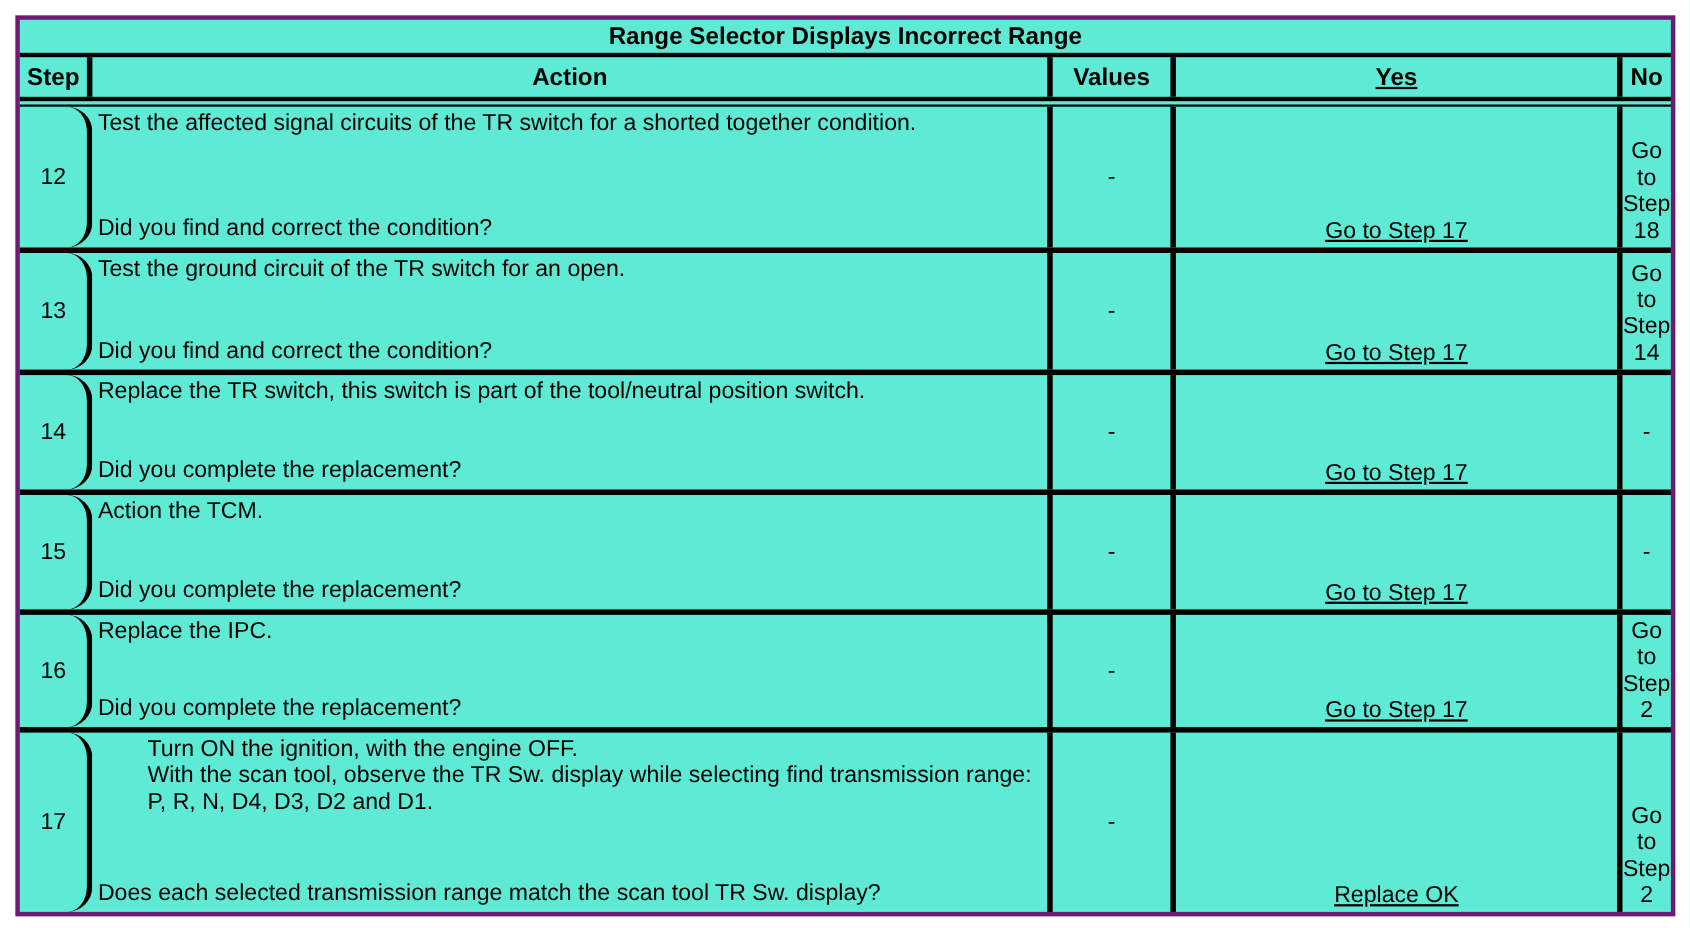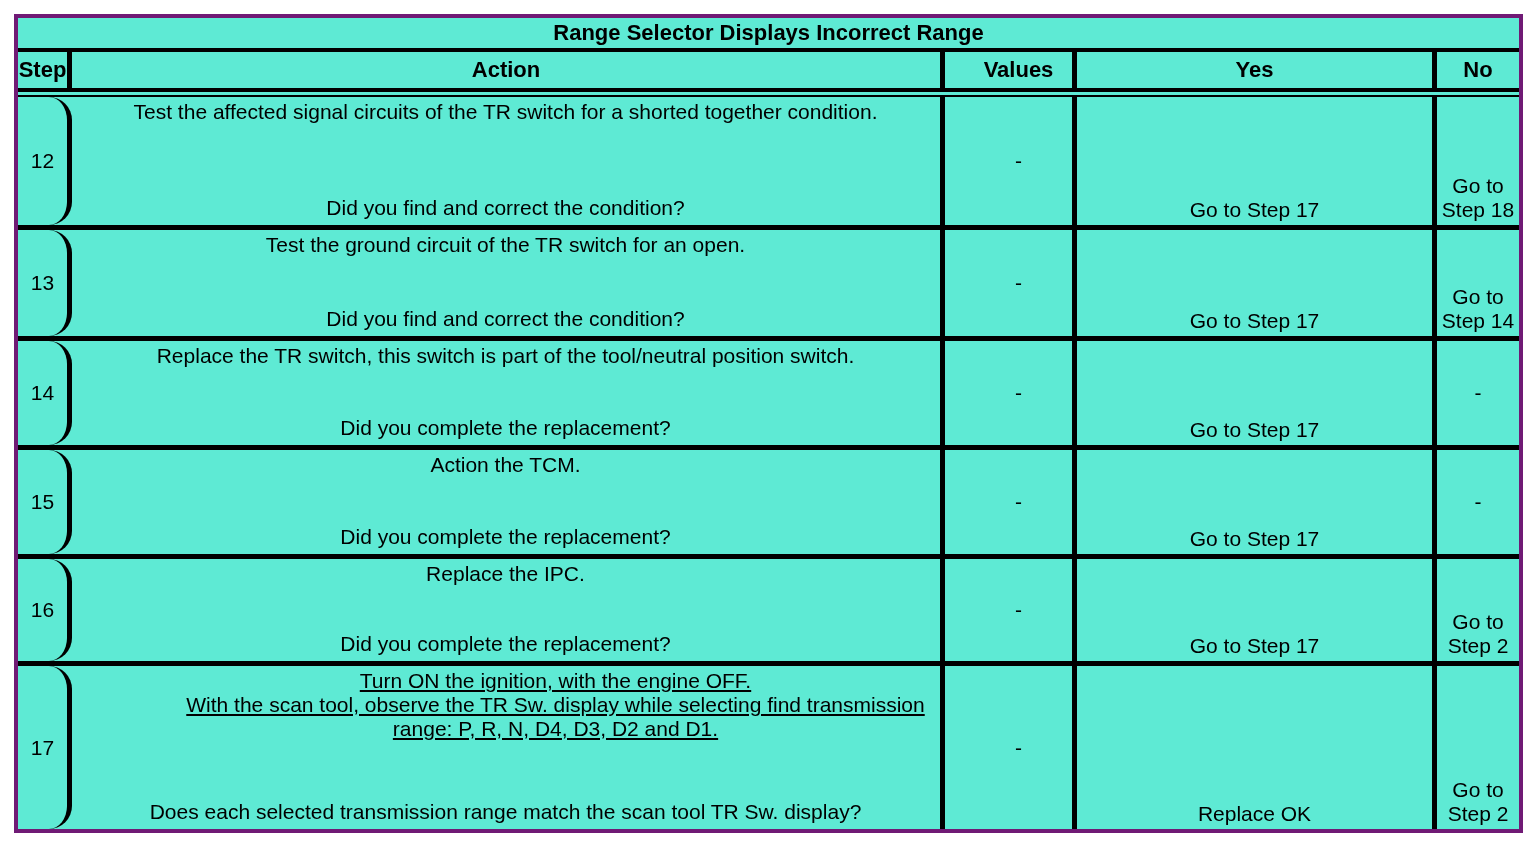--- a/index.html
+++ b/index.html
@@ -46,7 +46,7 @@
     border-right: 5px solid #000;
   }
   .hcell:last-child { border-right: none; }
-  .col-step   { width: 54px;  flex: 0 0 auto; }
+  .col-step   { width: 66px;  flex: 0 0 auto; }
   .col-action { width: 873px; flex: 0 0 auto; }
   .col-values { width: 112px;  flex: 0 0 auto; margin-left: 20px; }
   .col-yes    { width: 360px; flex: 0 0 auto; }

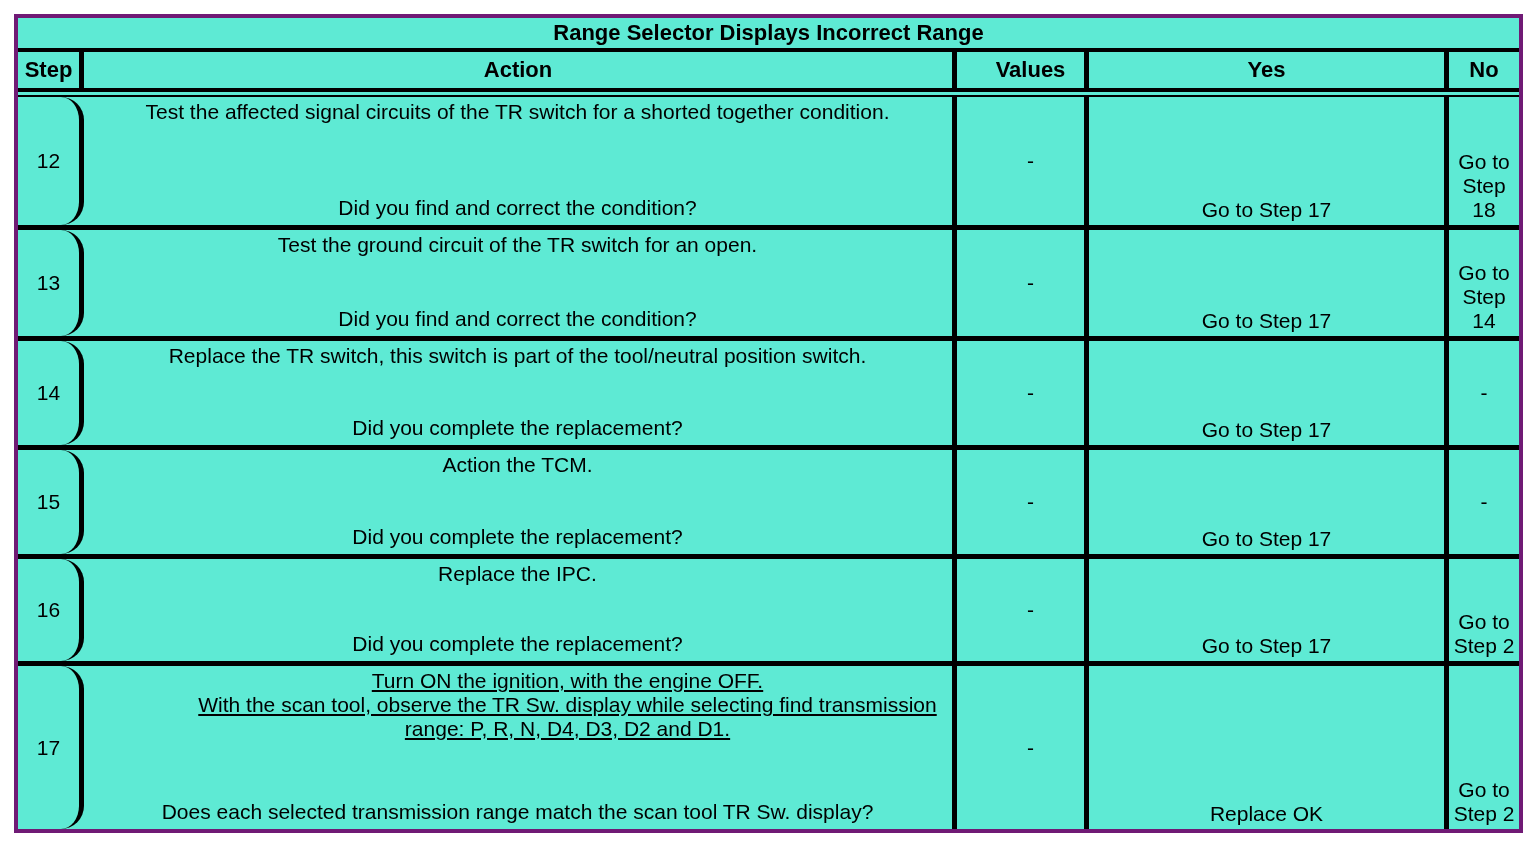--- a/index.html
+++ b/index.html
@@ -48,7 +48,7 @@
   .hcell:last-child { border-right: none; }
   .col-step   { width: 66px;  flex: 0 0 auto; }
   .col-action { width: 873px; flex: 0 0 auto; }
-  .col-values { width: 112px;  flex: 0 0 auto; margin-left: 20px; }
+  .col-values { width: 112px;  flex: 0 0 auto; }
   .col-yes    { width: 360px; flex: 0 0 auto; }
   .col-no     { flex: 1 1 auto; }
   .tbody { display: flex; flex-direction: column; flex: 1 1 auto; }

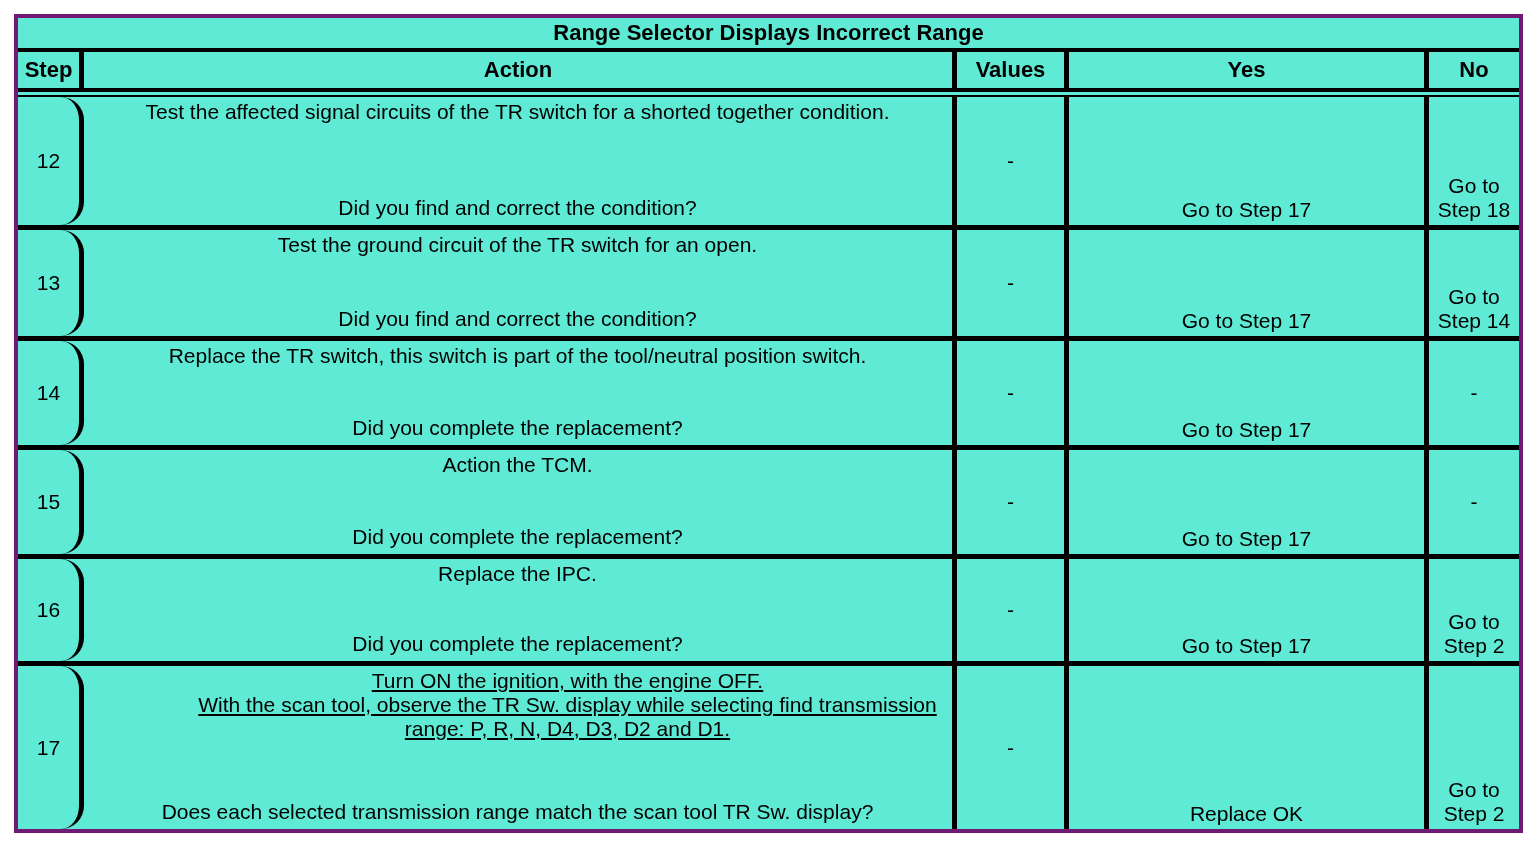--- a/index.html
+++ b/index.html
@@ -49,7 +49,7 @@
   .col-step   { width: 66px;  flex: 0 0 auto; }
   .col-action { width: 873px; flex: 0 0 auto; }
   .col-values { width: 112px;  flex: 0 0 auto; }
-  .col-yes    { width: 360px; flex: 0 0 auto; }
+  .col-yes    { width: 406px; flex: 0 0 auto; text-decoration: underline; }
   .col-no     { flex: 1 1 auto; }
   .tbody { display: flex; flex-direction: column; flex: 1 1 auto; }
   .row {

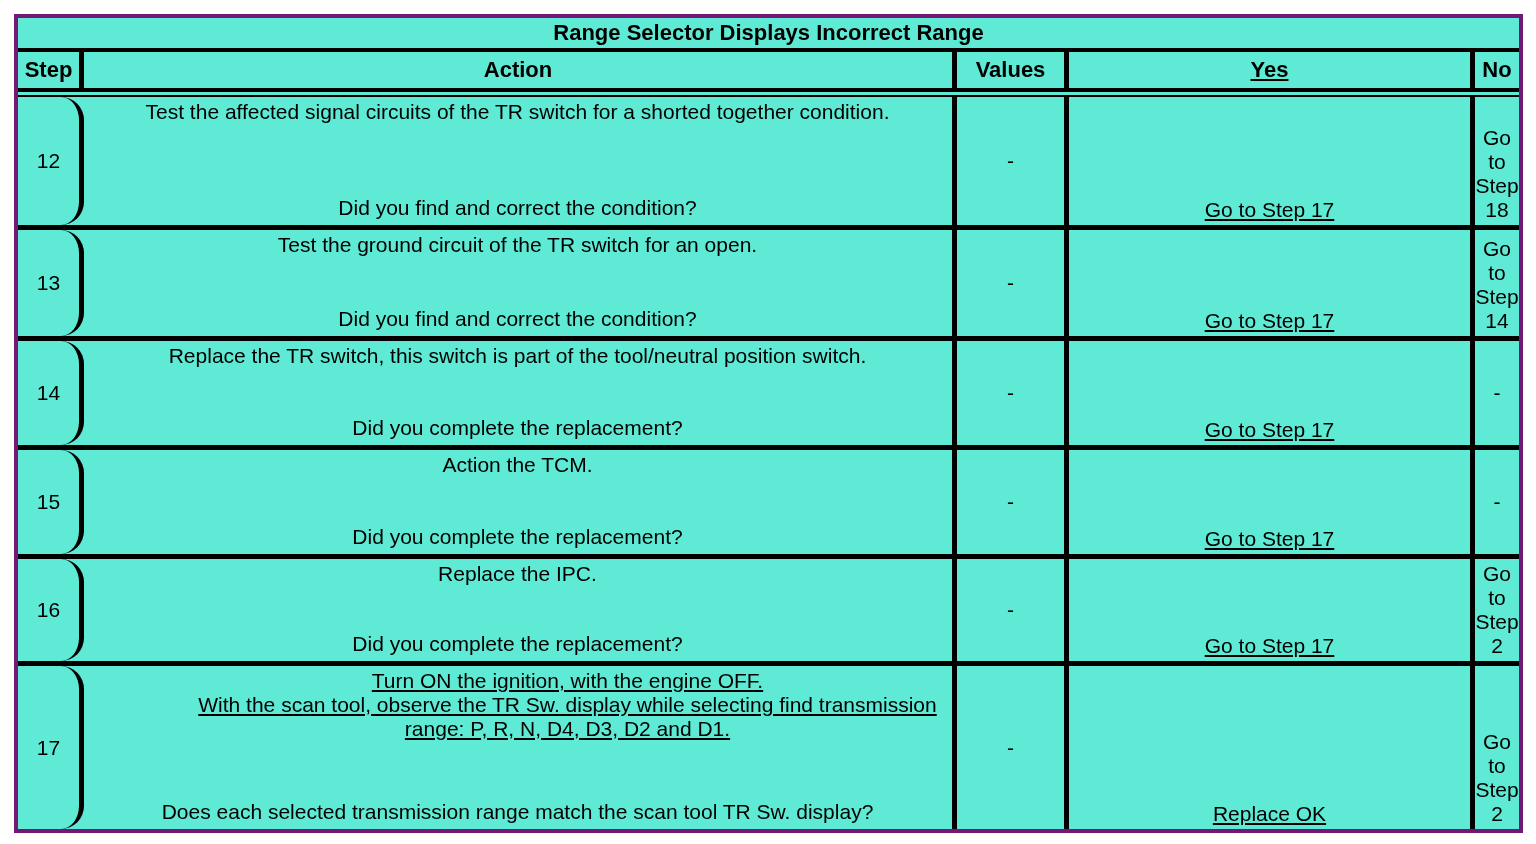--- a/index.html
+++ b/index.html
@@ -80,7 +80,6 @@
     flex-direction: column;
     justify-content: space-between;
     padding: 3px 6px 5px 5px;
-    text-align: center;
   }
   .cell.action .indented { margin-left: 100px; text-decoration: underline; }
   .cell.values {

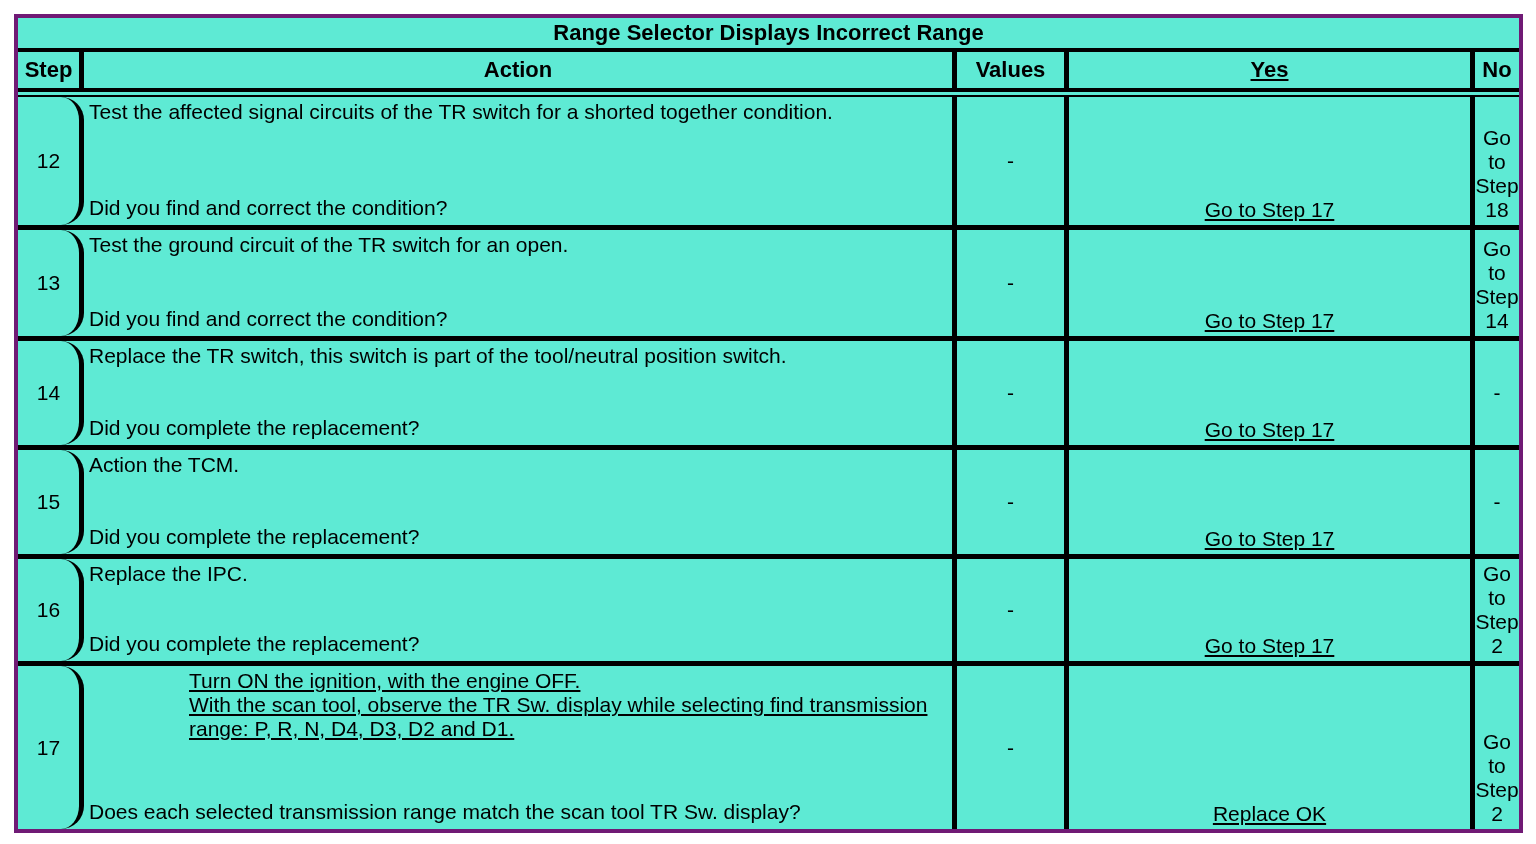--- a/index.html
+++ b/index.html
@@ -81,7 +81,7 @@
     justify-content: space-between;
     padding: 3px 6px 5px 5px;
   }
-  .cell.action .indented { margin-left: 100px; text-decoration: underline; }
+  .cell.action .indented { margin-left: 45px; }
   .cell.values {
     display: flex;
     align-items: center;

